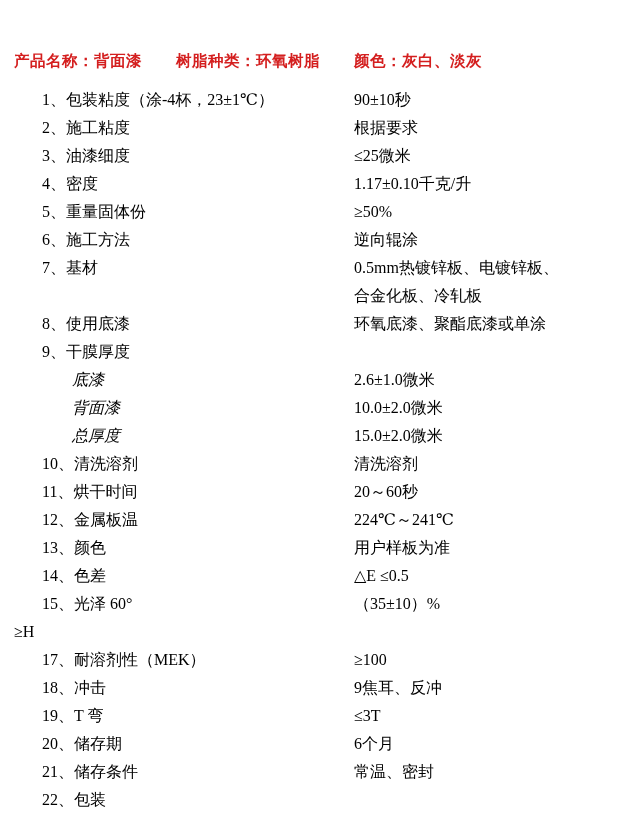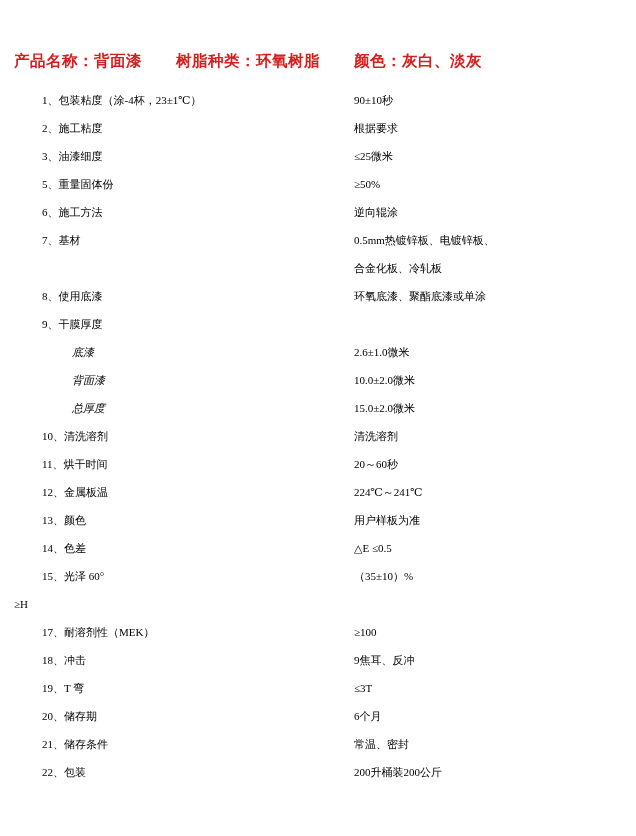--- a/index.html
+++ b/index.html
@@ -49,7 +49,7 @@
     align-items: flex-start;
     min-height: 28px;
     line-height: 28px;
-    font-size: 11px;
+    font-size: 16px;
   }
   .row .label {
     width: 340px;

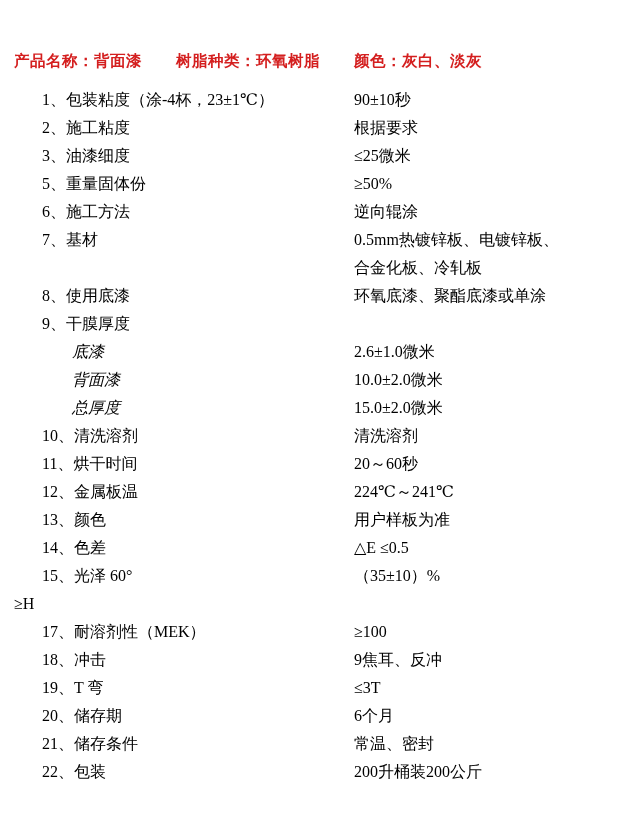--- a/index.html
+++ b/index.html
@@ -118,6 +118,12 @@
       </div>
     </div>
 
+    <div class="row">
+      <div class="label">4、密度</div>
+      <div class="value">
+        <span class="vline">1.17±0.10千克/升</span>
+      </div>
+    </div>
 
     <div class="row">
       <div class="label">5、重量固体份</div>

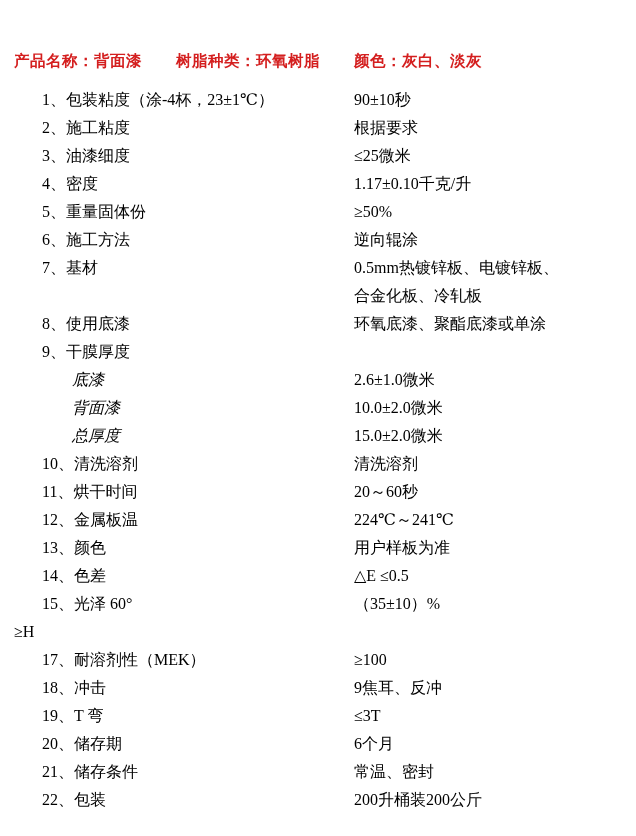--- a/index.html
+++ b/index.html
@@ -267,9 +267,6 @@
 
     <div class="row">
       <div class="label">22、包装</div>
-      <div class="value">
-        <span class="vline">200升桶装200公斤</span>
-      </div>
     </div>
 
   </div>

